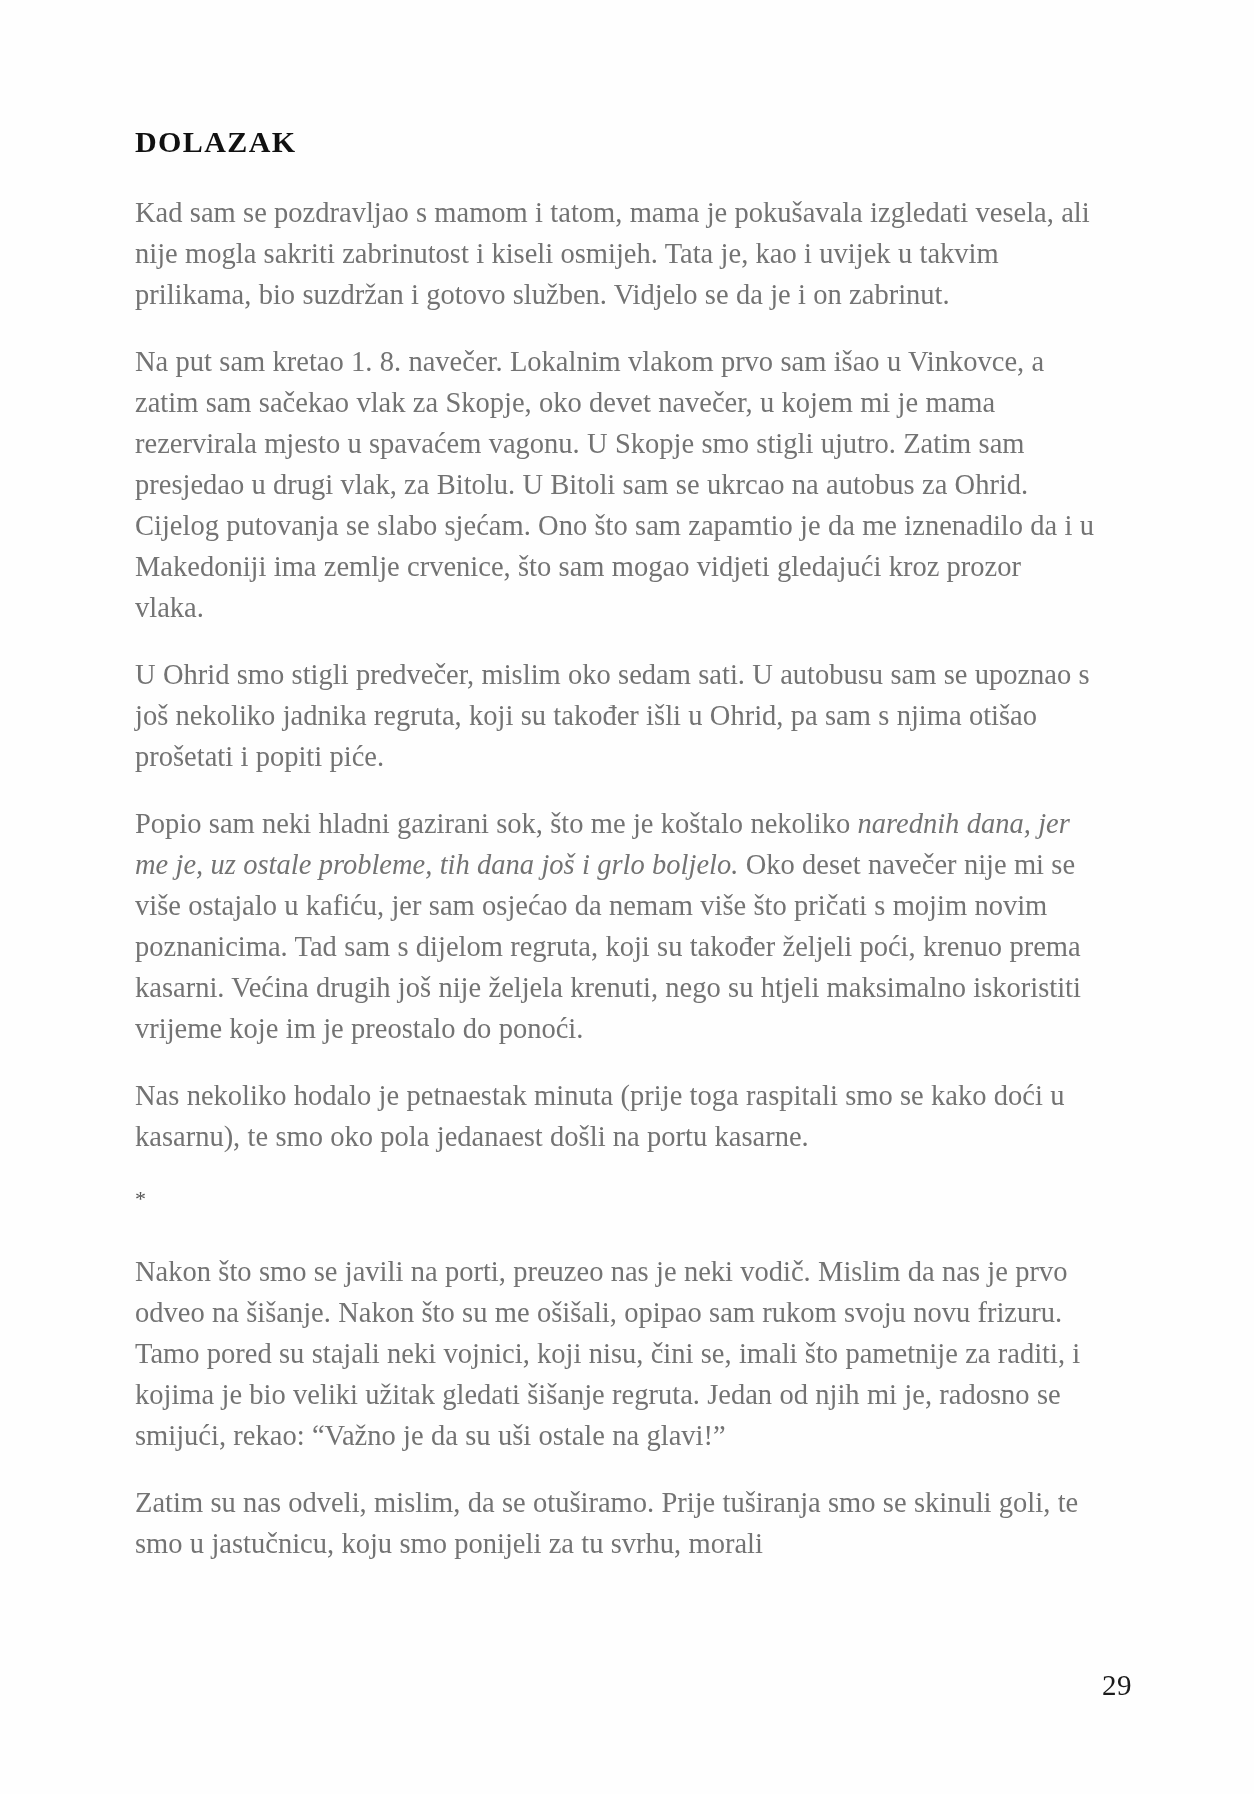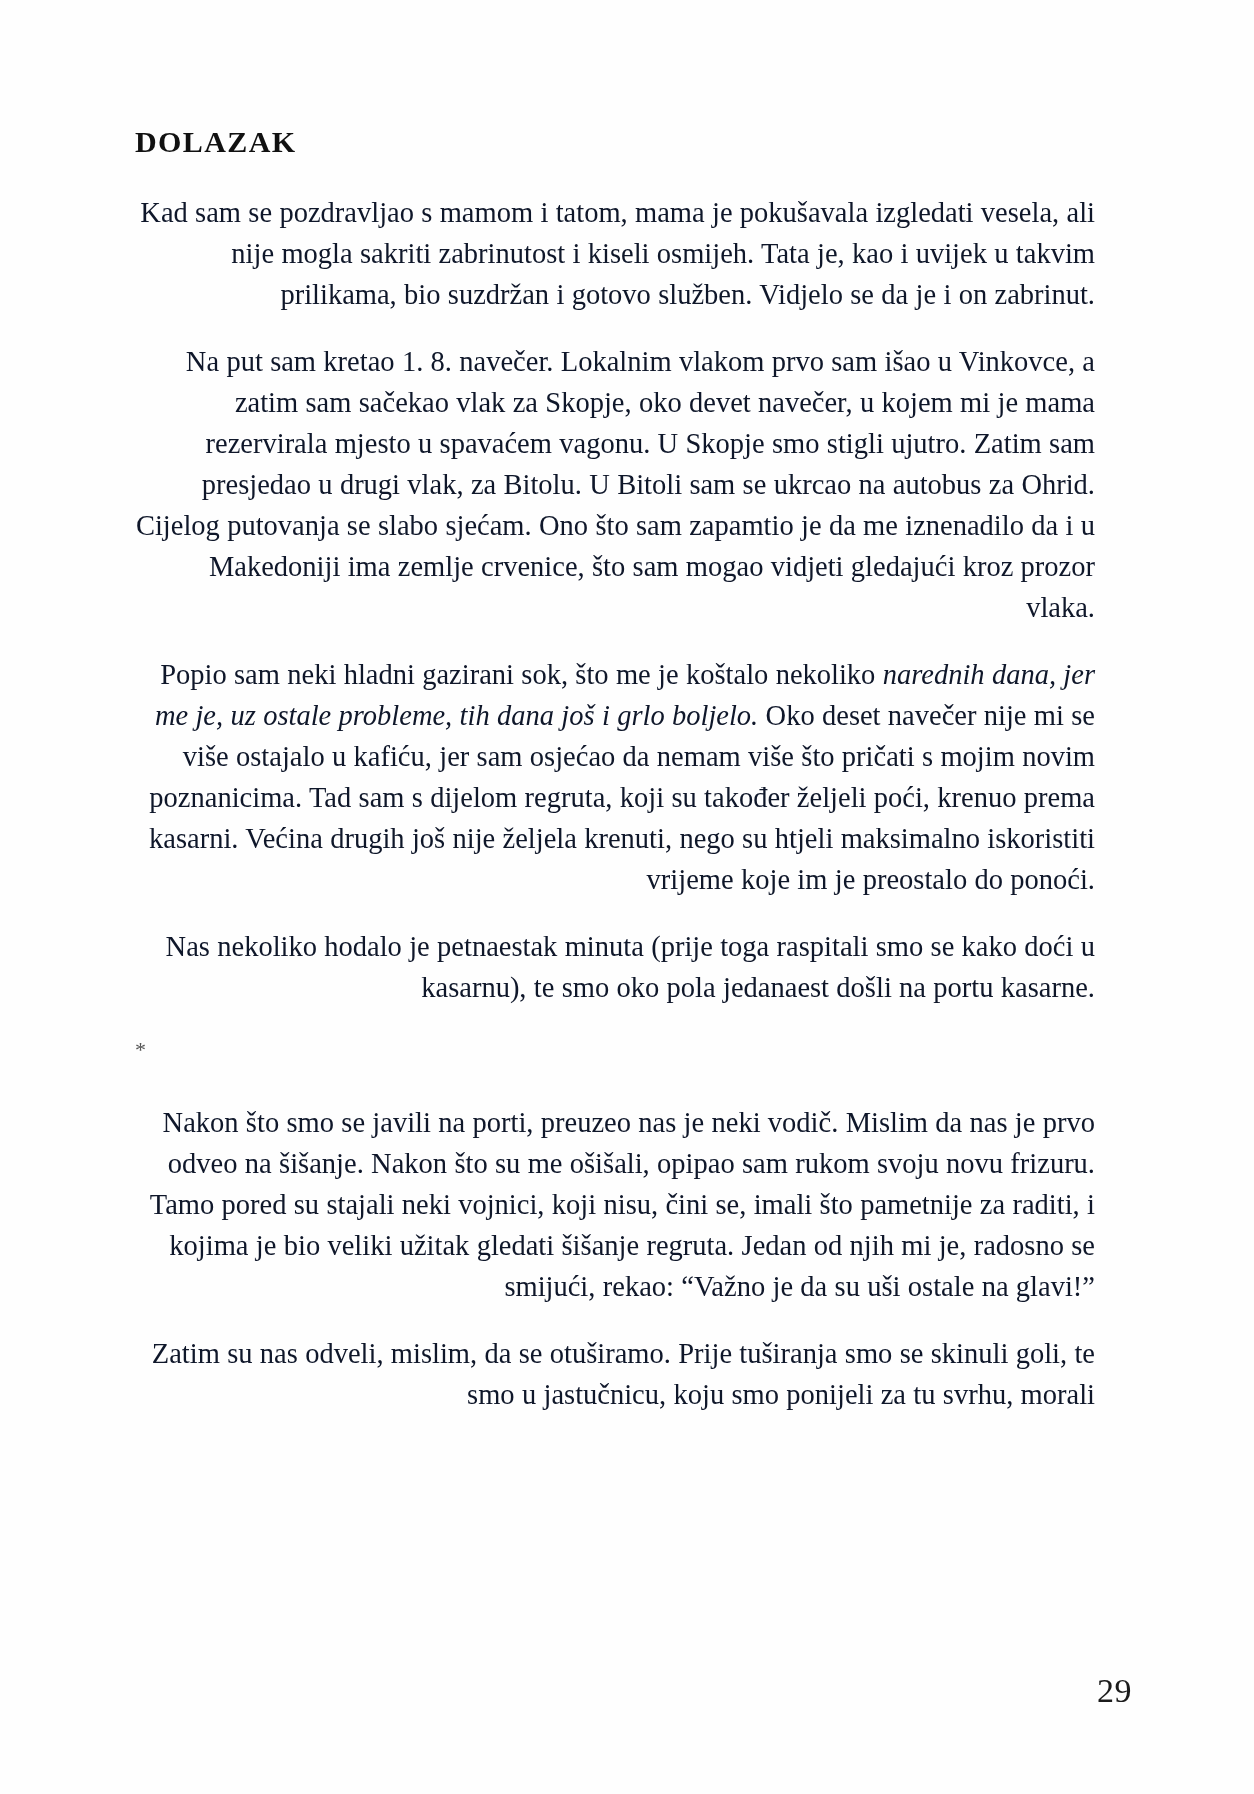--- a/index.html
+++ b/index.html
@@ -41,8 +41,8 @@
     margin: 0 0 26px 0;
     font-size: 28.5px;
     line-height: 41px;
-    color: #0f172a;
-    text-align: right;
+    color: #737373;
+    text-align: left;
     word-spacing: 0.2px;
   }
   p.para:last-of-type {

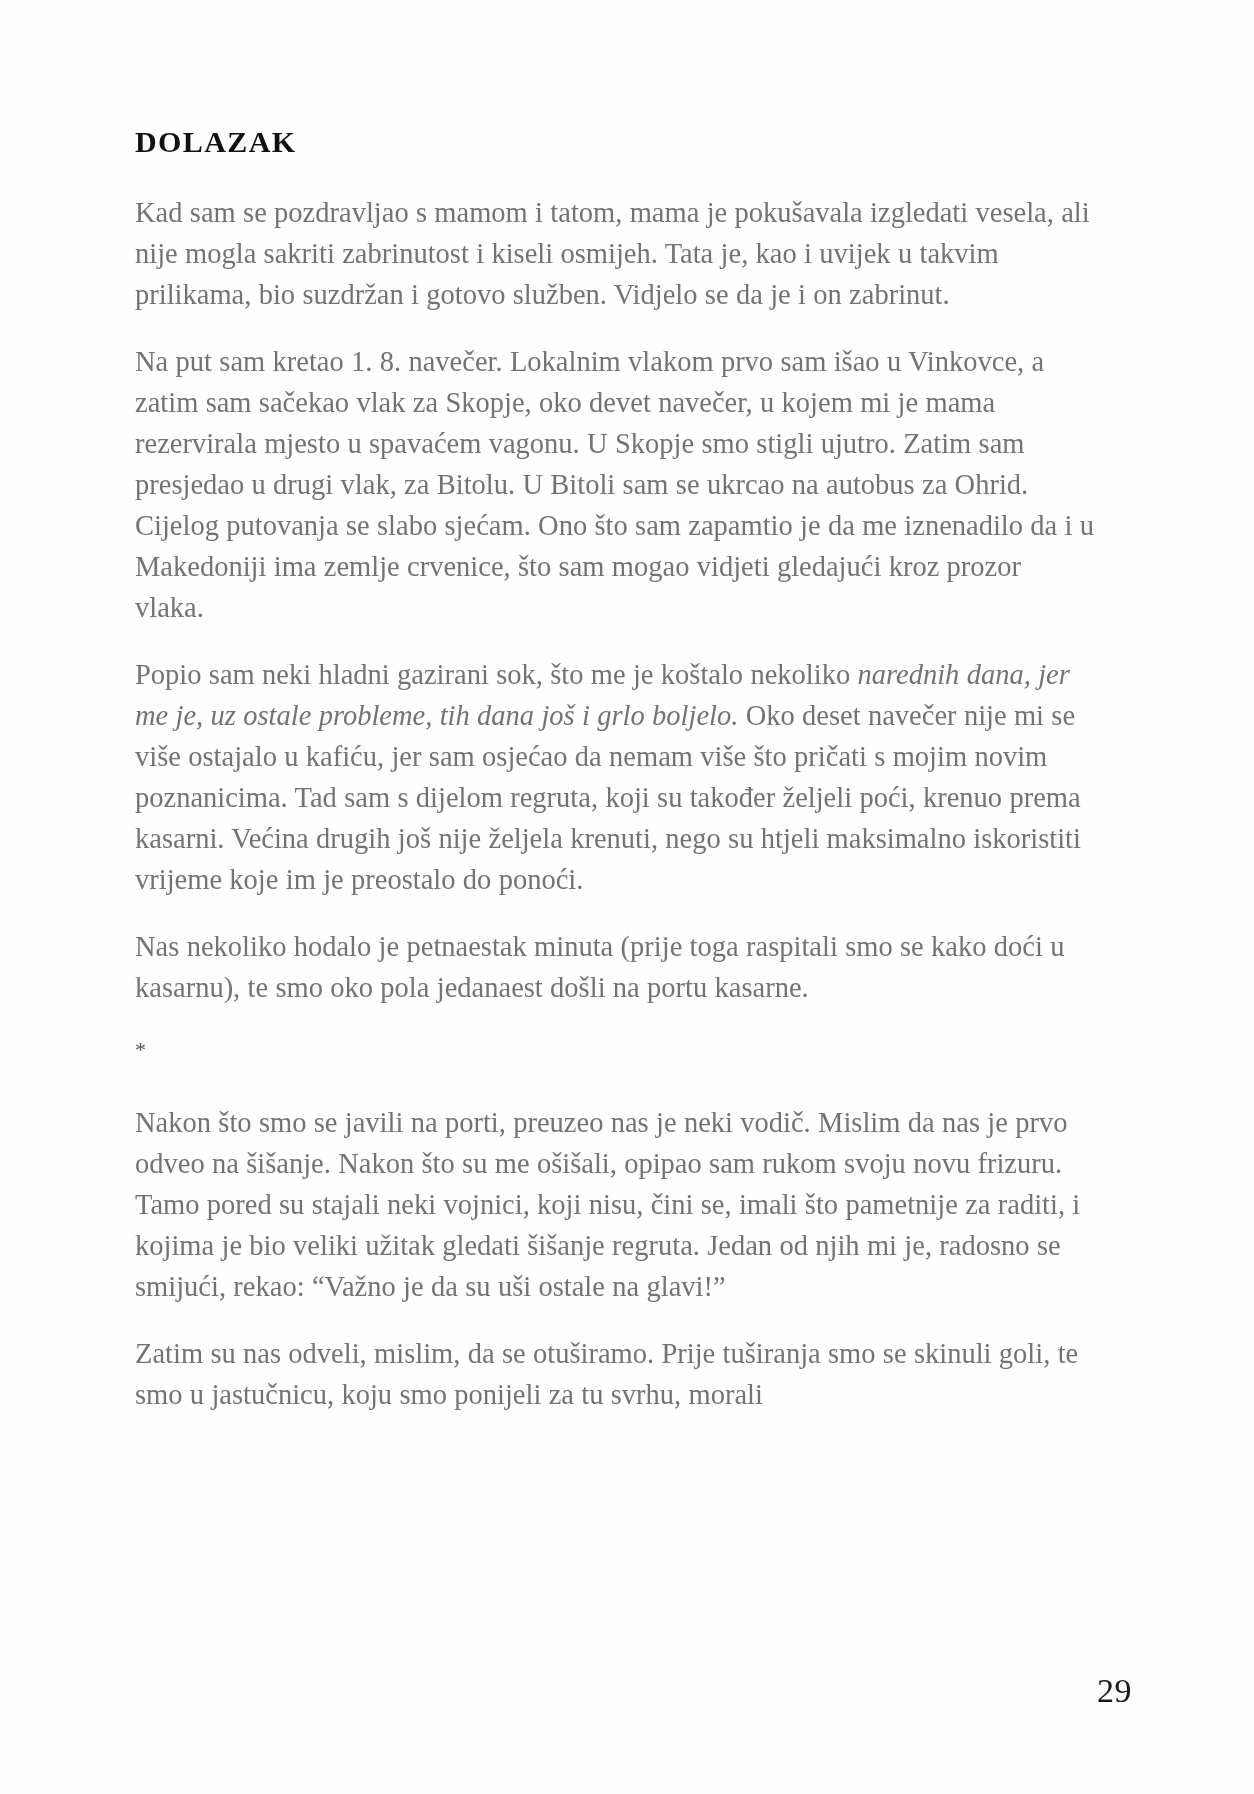--- a/index.html
+++ b/index.html
@@ -79,6 +79,7 @@
 
     <p class="para">Na put sam kretao 1. 8. navečer. Lokalnim vlakom prvo sam išao u Vinkovce, a zatim sam sačekao vlak za Skopje, oko devet navečer, u kojem mi je mama rezervirala mjesto u spavaćem vagonu. U Skopje smo stigli ujutro. Zatim sam presjedao u drugi vlak, za Bitolu. U Bitoli sam se ukrcao na autobus za Ohrid. Cijelog putovanja se slabo sjećam. Ono što sam zapamtio je da me iznenadilo da i u Makedoniji ima zemlje crvenice, što sam mogao vidjeti gledajući kroz prozor vlaka.</p>
 
+    <p class="para">U Ohrid smo stigli predvečer, mislim oko sedam sati. U autobusu sam se upoznao s još nekoliko jadnika regruta, koji su također išli u Ohrid, pa sam s njima otišao prošetati i popiti piće.</p>
 
     <p class="para"><span>Popio sam neki hladni gazirani sok, što me je koštalo nekoliko </span><span class="italic-line">narednih dana, jer me je, uz ostale probleme, tih dana još i grlo boljelo.</span><span> Oko deset navečer nije mi se više ostajalo u kafiću, jer sam osjećao da nemam više što pričati s mojim novim poznanicima. Tad sam s dijelom regruta, koji su također željeli poći, krenuo prema kasarni. Većina drugih još nije željela krenuti, nego su htjeli maksimalno iskoristiti vrijeme koje im je preostalo do ponoći.</span></p>
 

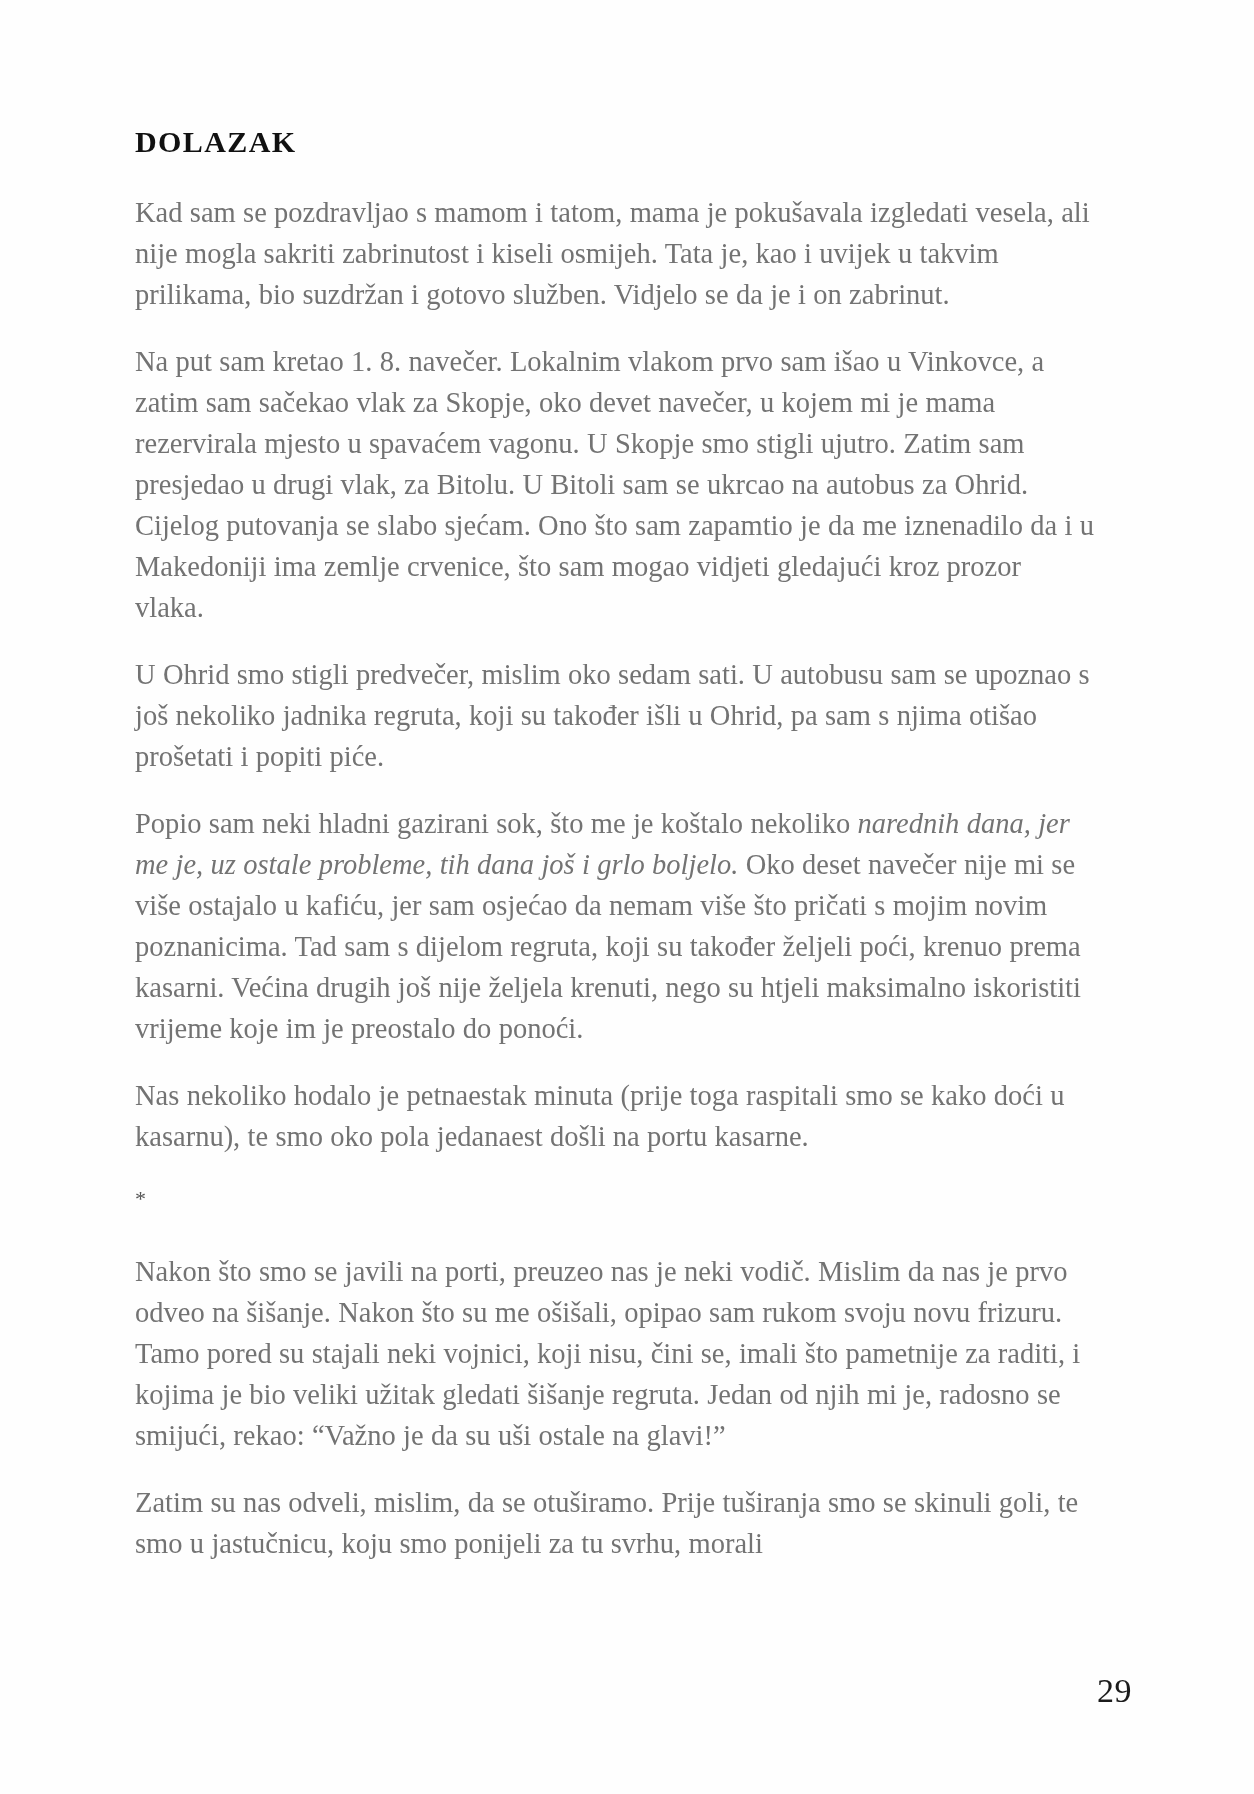--- a/index.html
+++ b/index.html
@@ -61,8 +61,8 @@
   .page-number {
     position: absolute;
     right: 122px;
-    bottom: 84px;
-    font-size: 34px;
+    bottom: 92px;
+    font-size: 29px;
     color: #1b1b1b;
     letter-spacing: 0.5px;
   }

